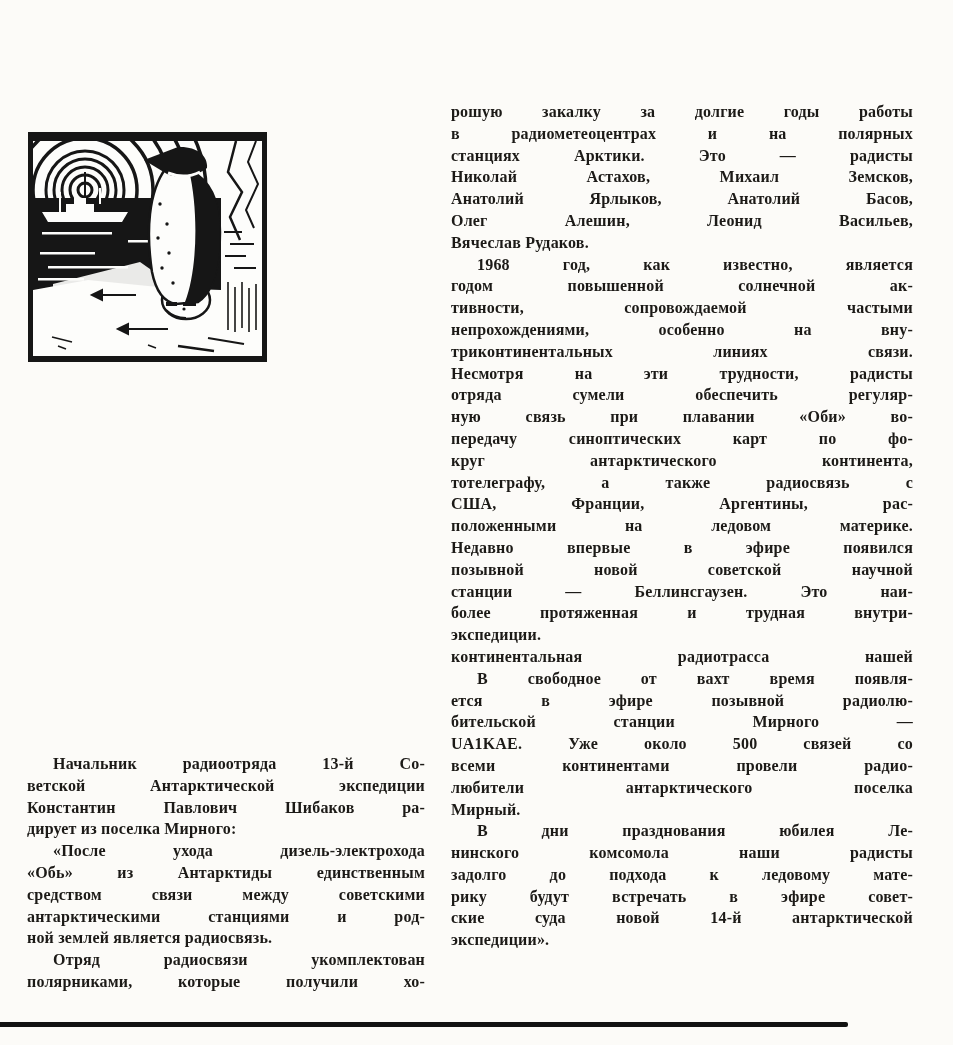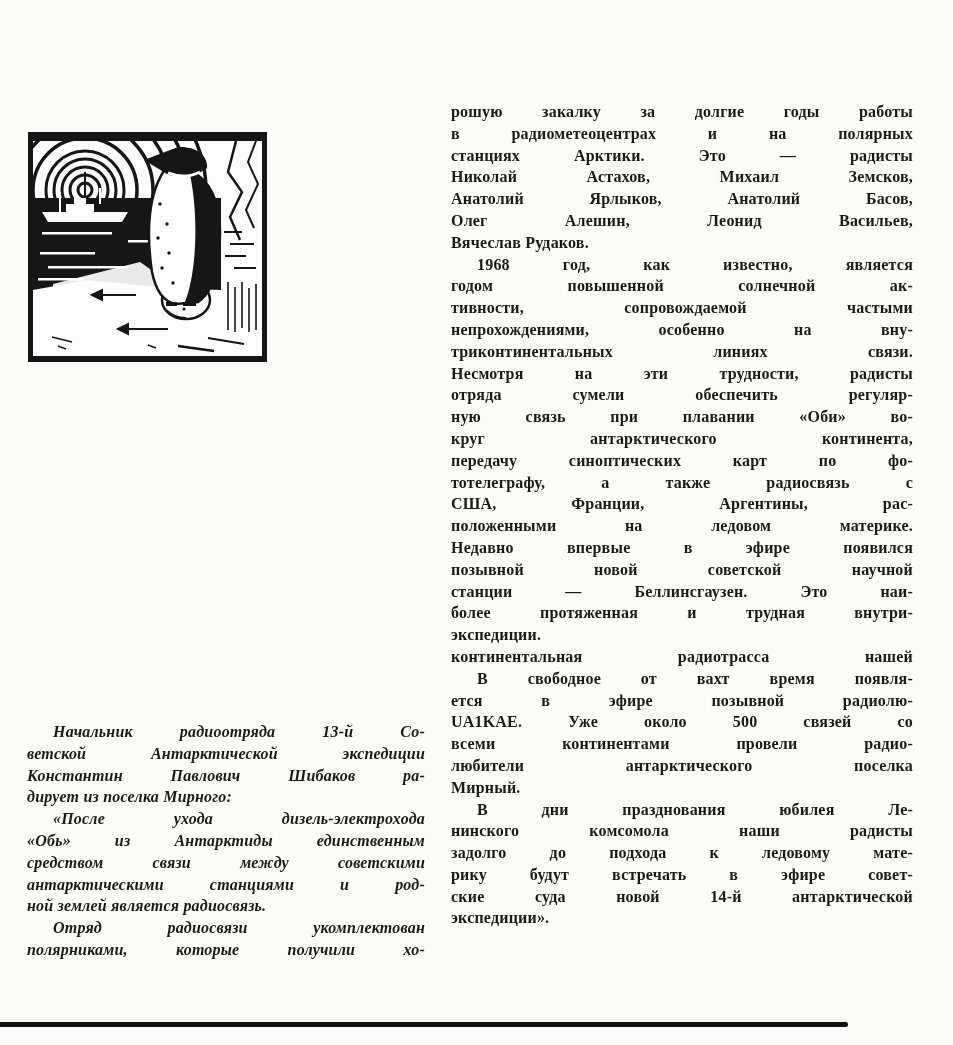--- a/index.html
+++ b/index.html
@@ -209,8 +209,8 @@
       <div class="tl">Несмотря на эти трудности, радисты</div>
       <div class="tl">отряда сумели обеспечить регуляр-</div>
       <div class="tl">ную связь при плавании «Оби» во-</div>
+      <div class="tl">передачу синоптических карт по фо-</div>
       <div class="tl">круг антарктического континента,</div>
-      <div class="tl">передачу синоптических карт по фо-</div>
       <div class="tl">тотелеграфу, а также радиосвязь с</div>
       <div class="tl">США, Франции, Аргентины, рас-</div>
       <div class="tl">положенными на ледовом материке.</div>

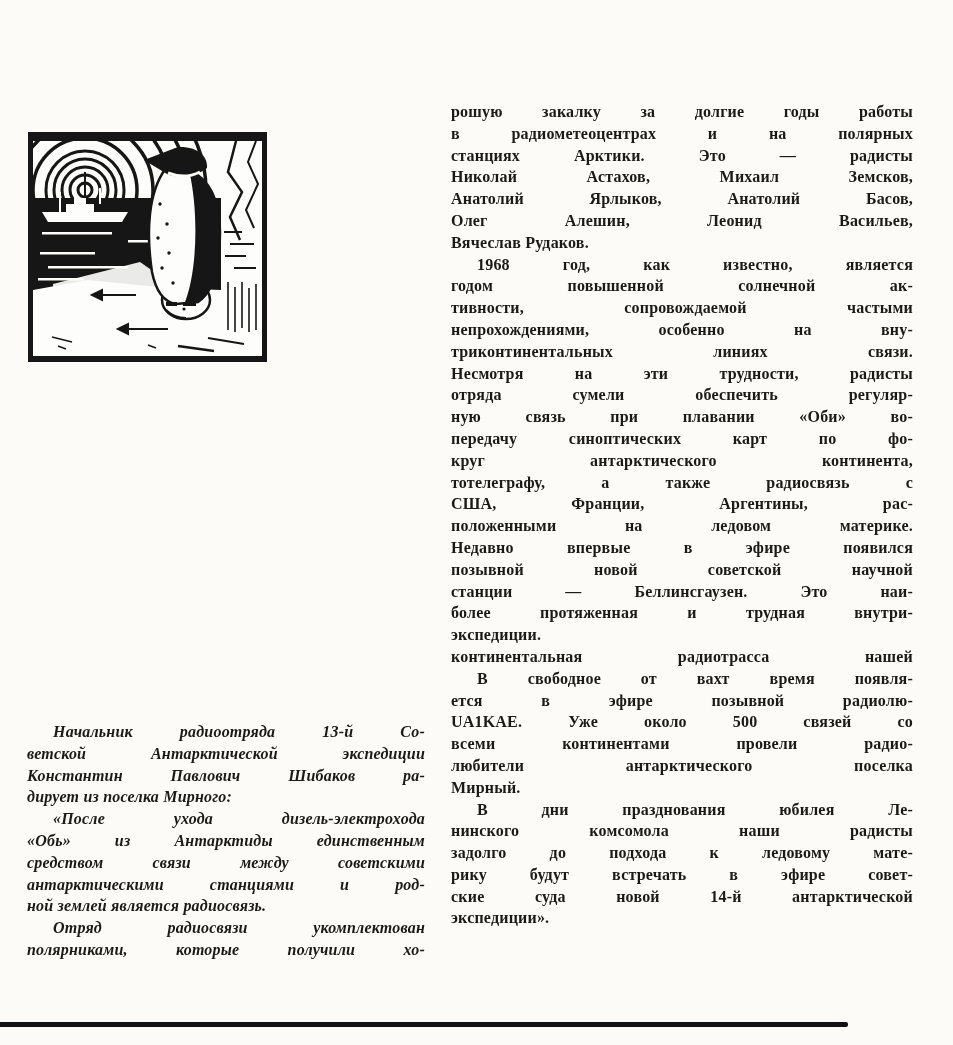--- a/index.html
+++ b/index.html
@@ -222,6 +222,7 @@
       <div class="tl">континентальная радиотрасса нашей</div>
       <div class="tl ind">В свободное от вахт время появля-</div>
       <div class="tl">ется в эфире позывной радиолю-</div>
+      <div class="tl">бительской станции Мирного —</div>
       <div class="tl">UA1KAE. Уже около 500 связей со</div>
       <div class="tl">всеми континентами провели радио-</div>
       <div class="tl">любители антарктического поселка</div>

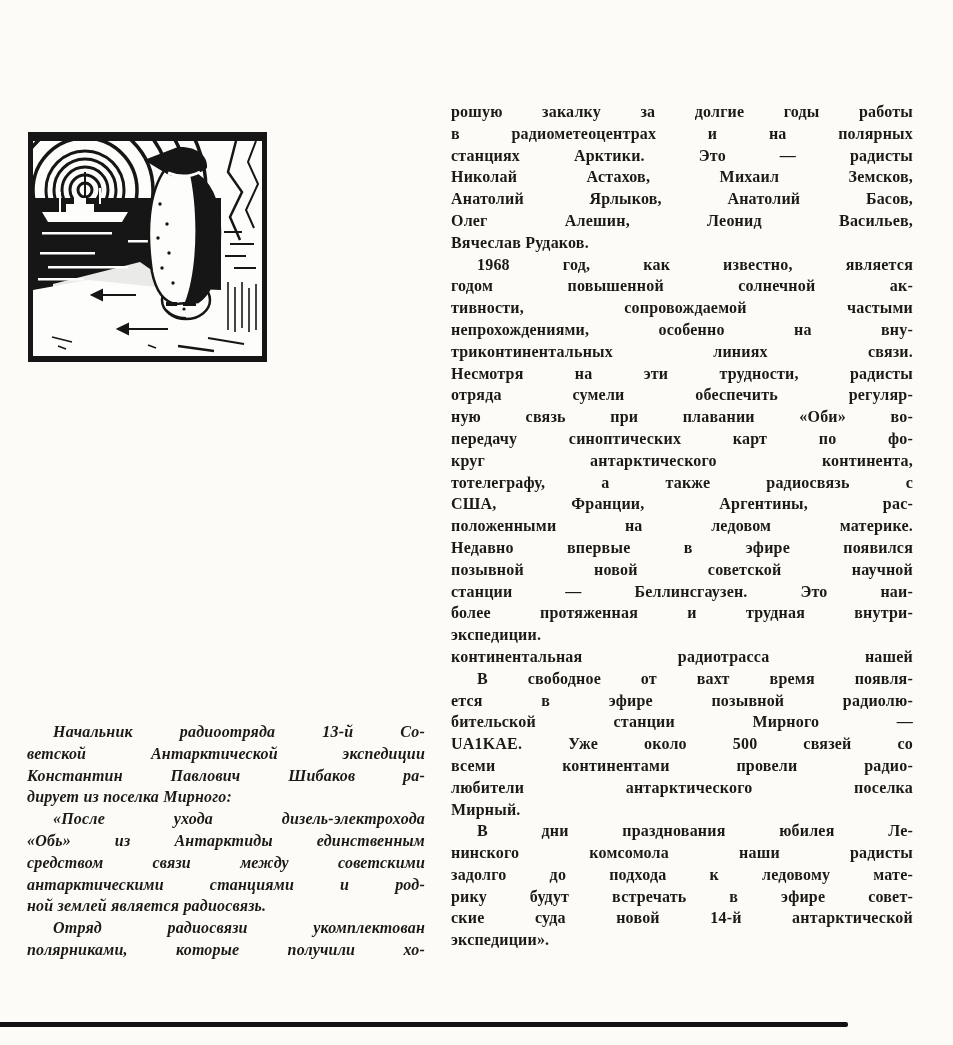--- a/index.html
+++ b/index.html
@@ -47,7 +47,7 @@
     line-height:21.8px;
     letter-spacing:0.2px;
   }
-  .col-left{left:27px;top:721px;width:398px;font-style:italic;}
+  .col-left{left:27px;top:753px;width:398px;}
   .col-right{left:451px;top:101px;width:462px;}
   .tl{
     text-align:justify;

